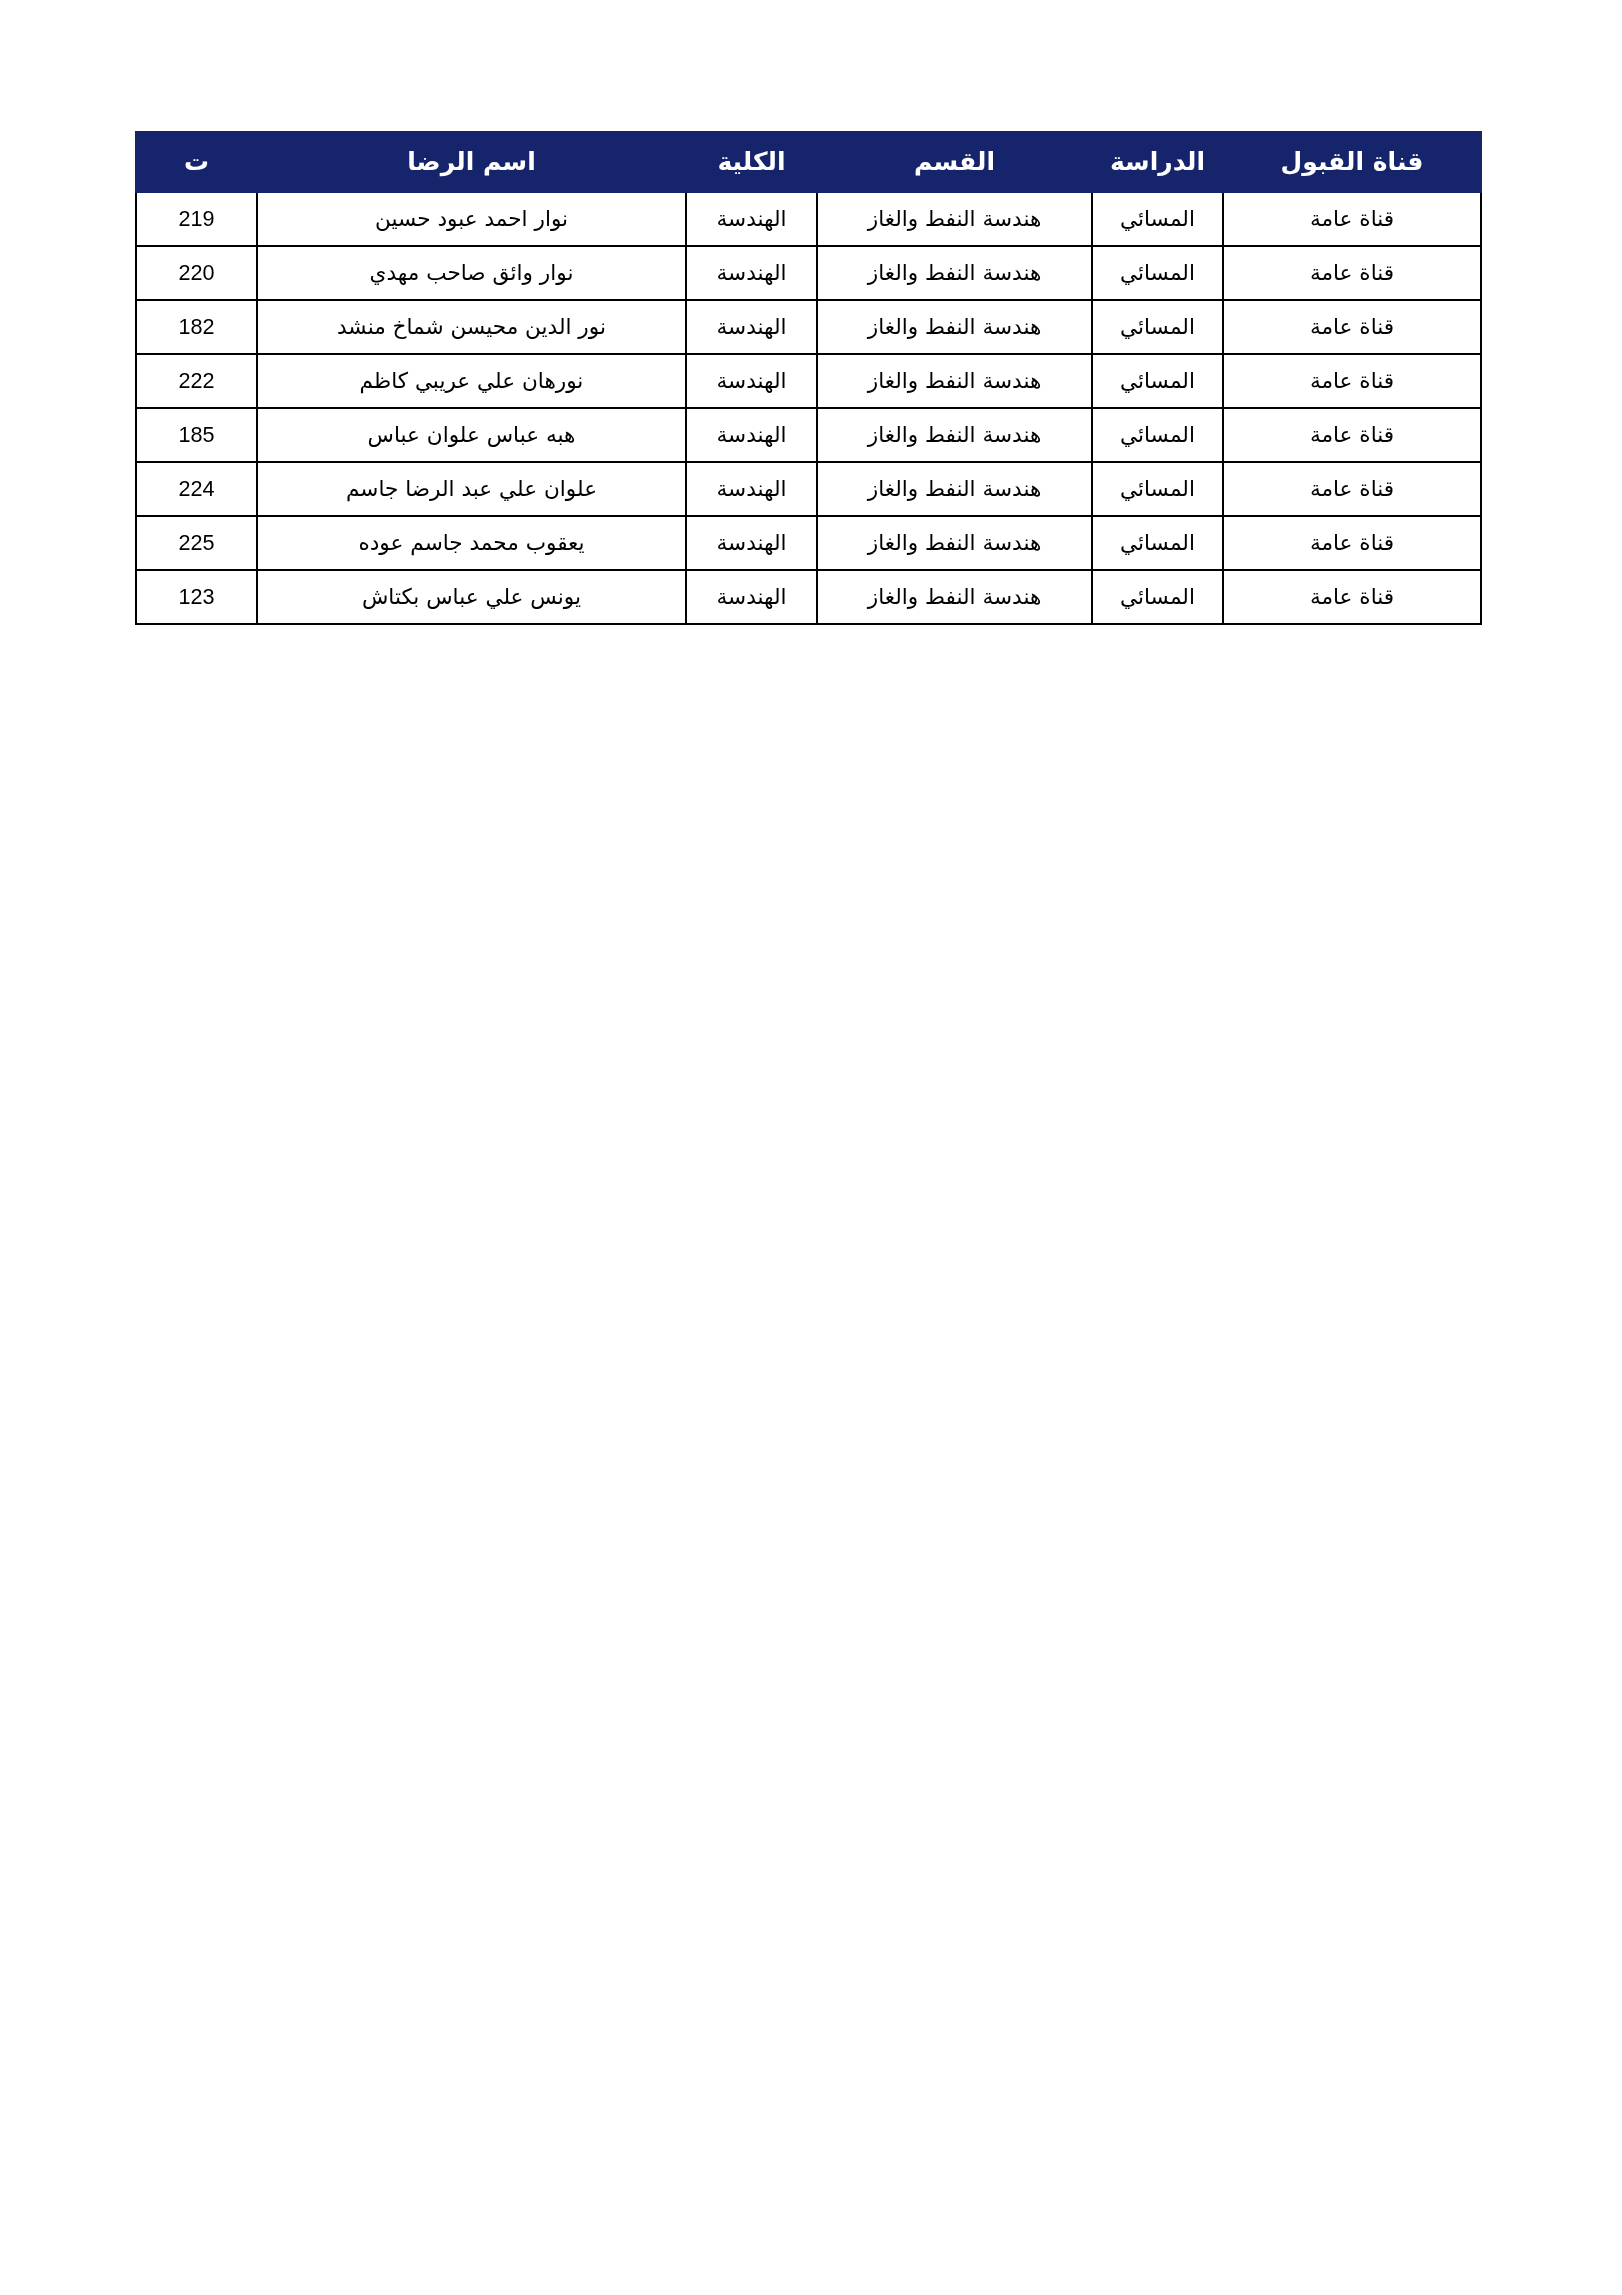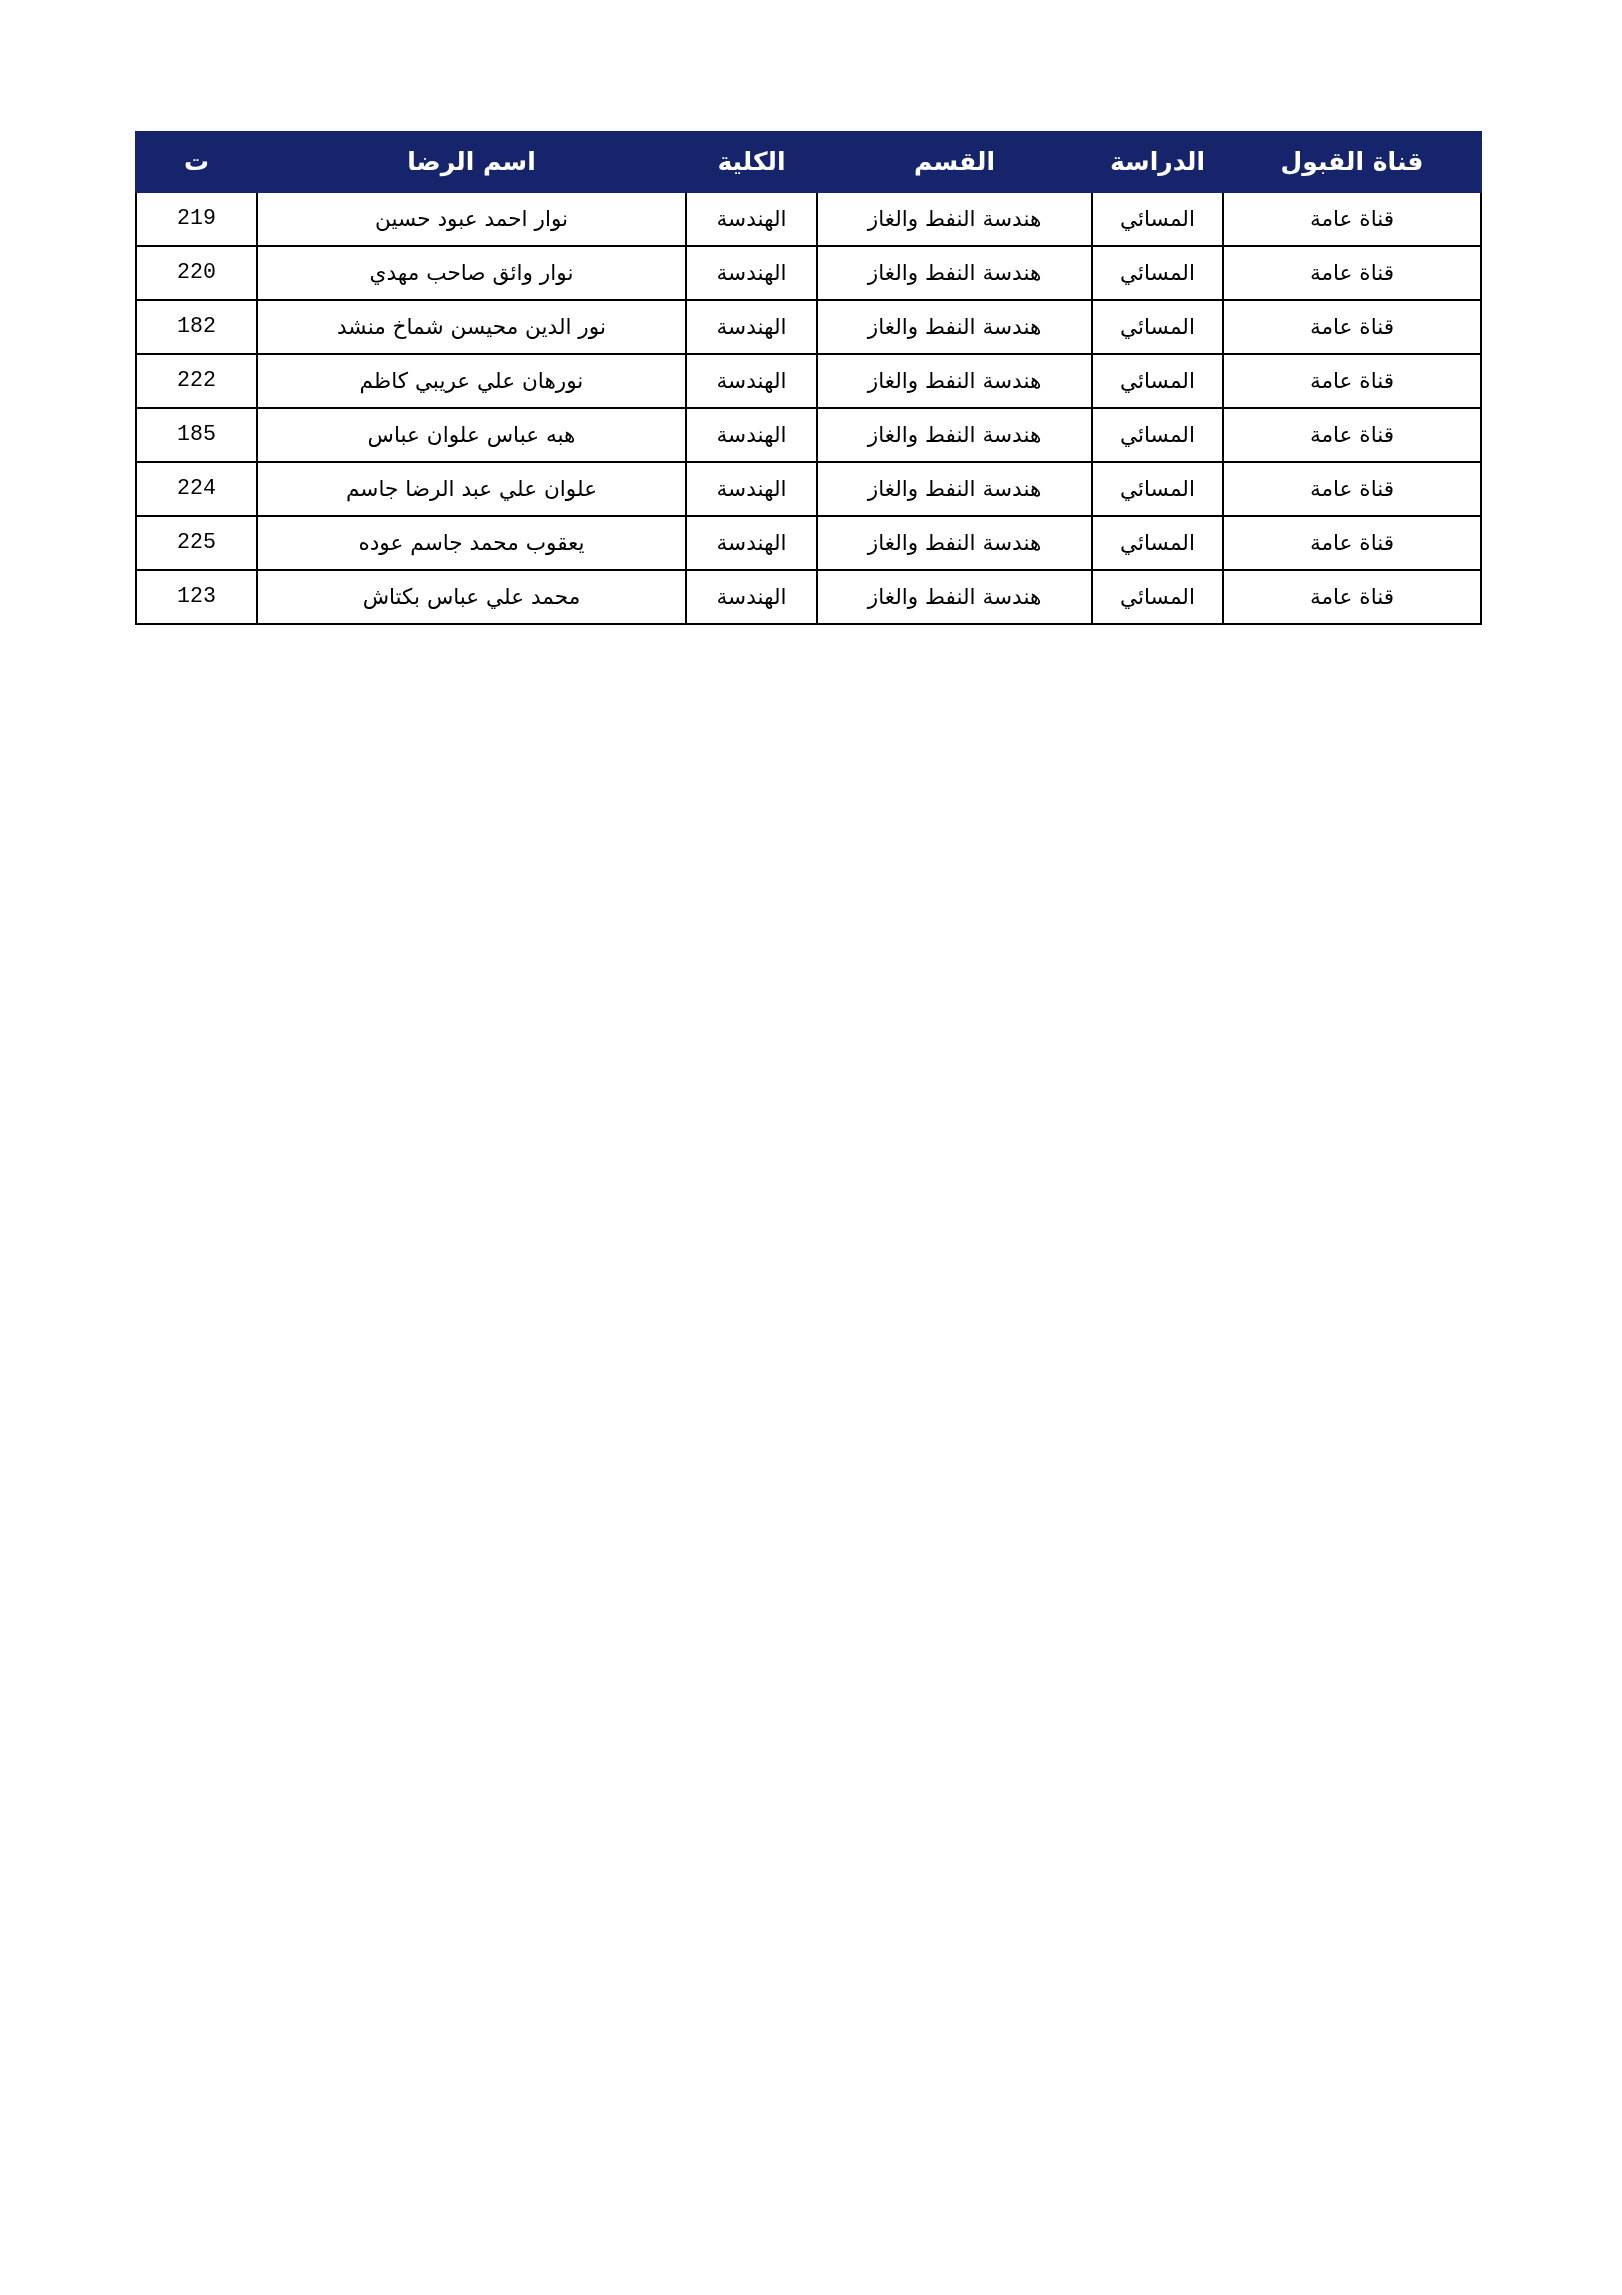--- a/index.html
+++ b/index.html
@@ -55,7 +55,7 @@
   .col-chan  { width: 258px; }
 
   td.idx {
-    font-family: Liberation Mono, monospace;
+    font-family: Liberation Sans, sans-serif;
     direction: ltr;
     font-size: 22px;
   }

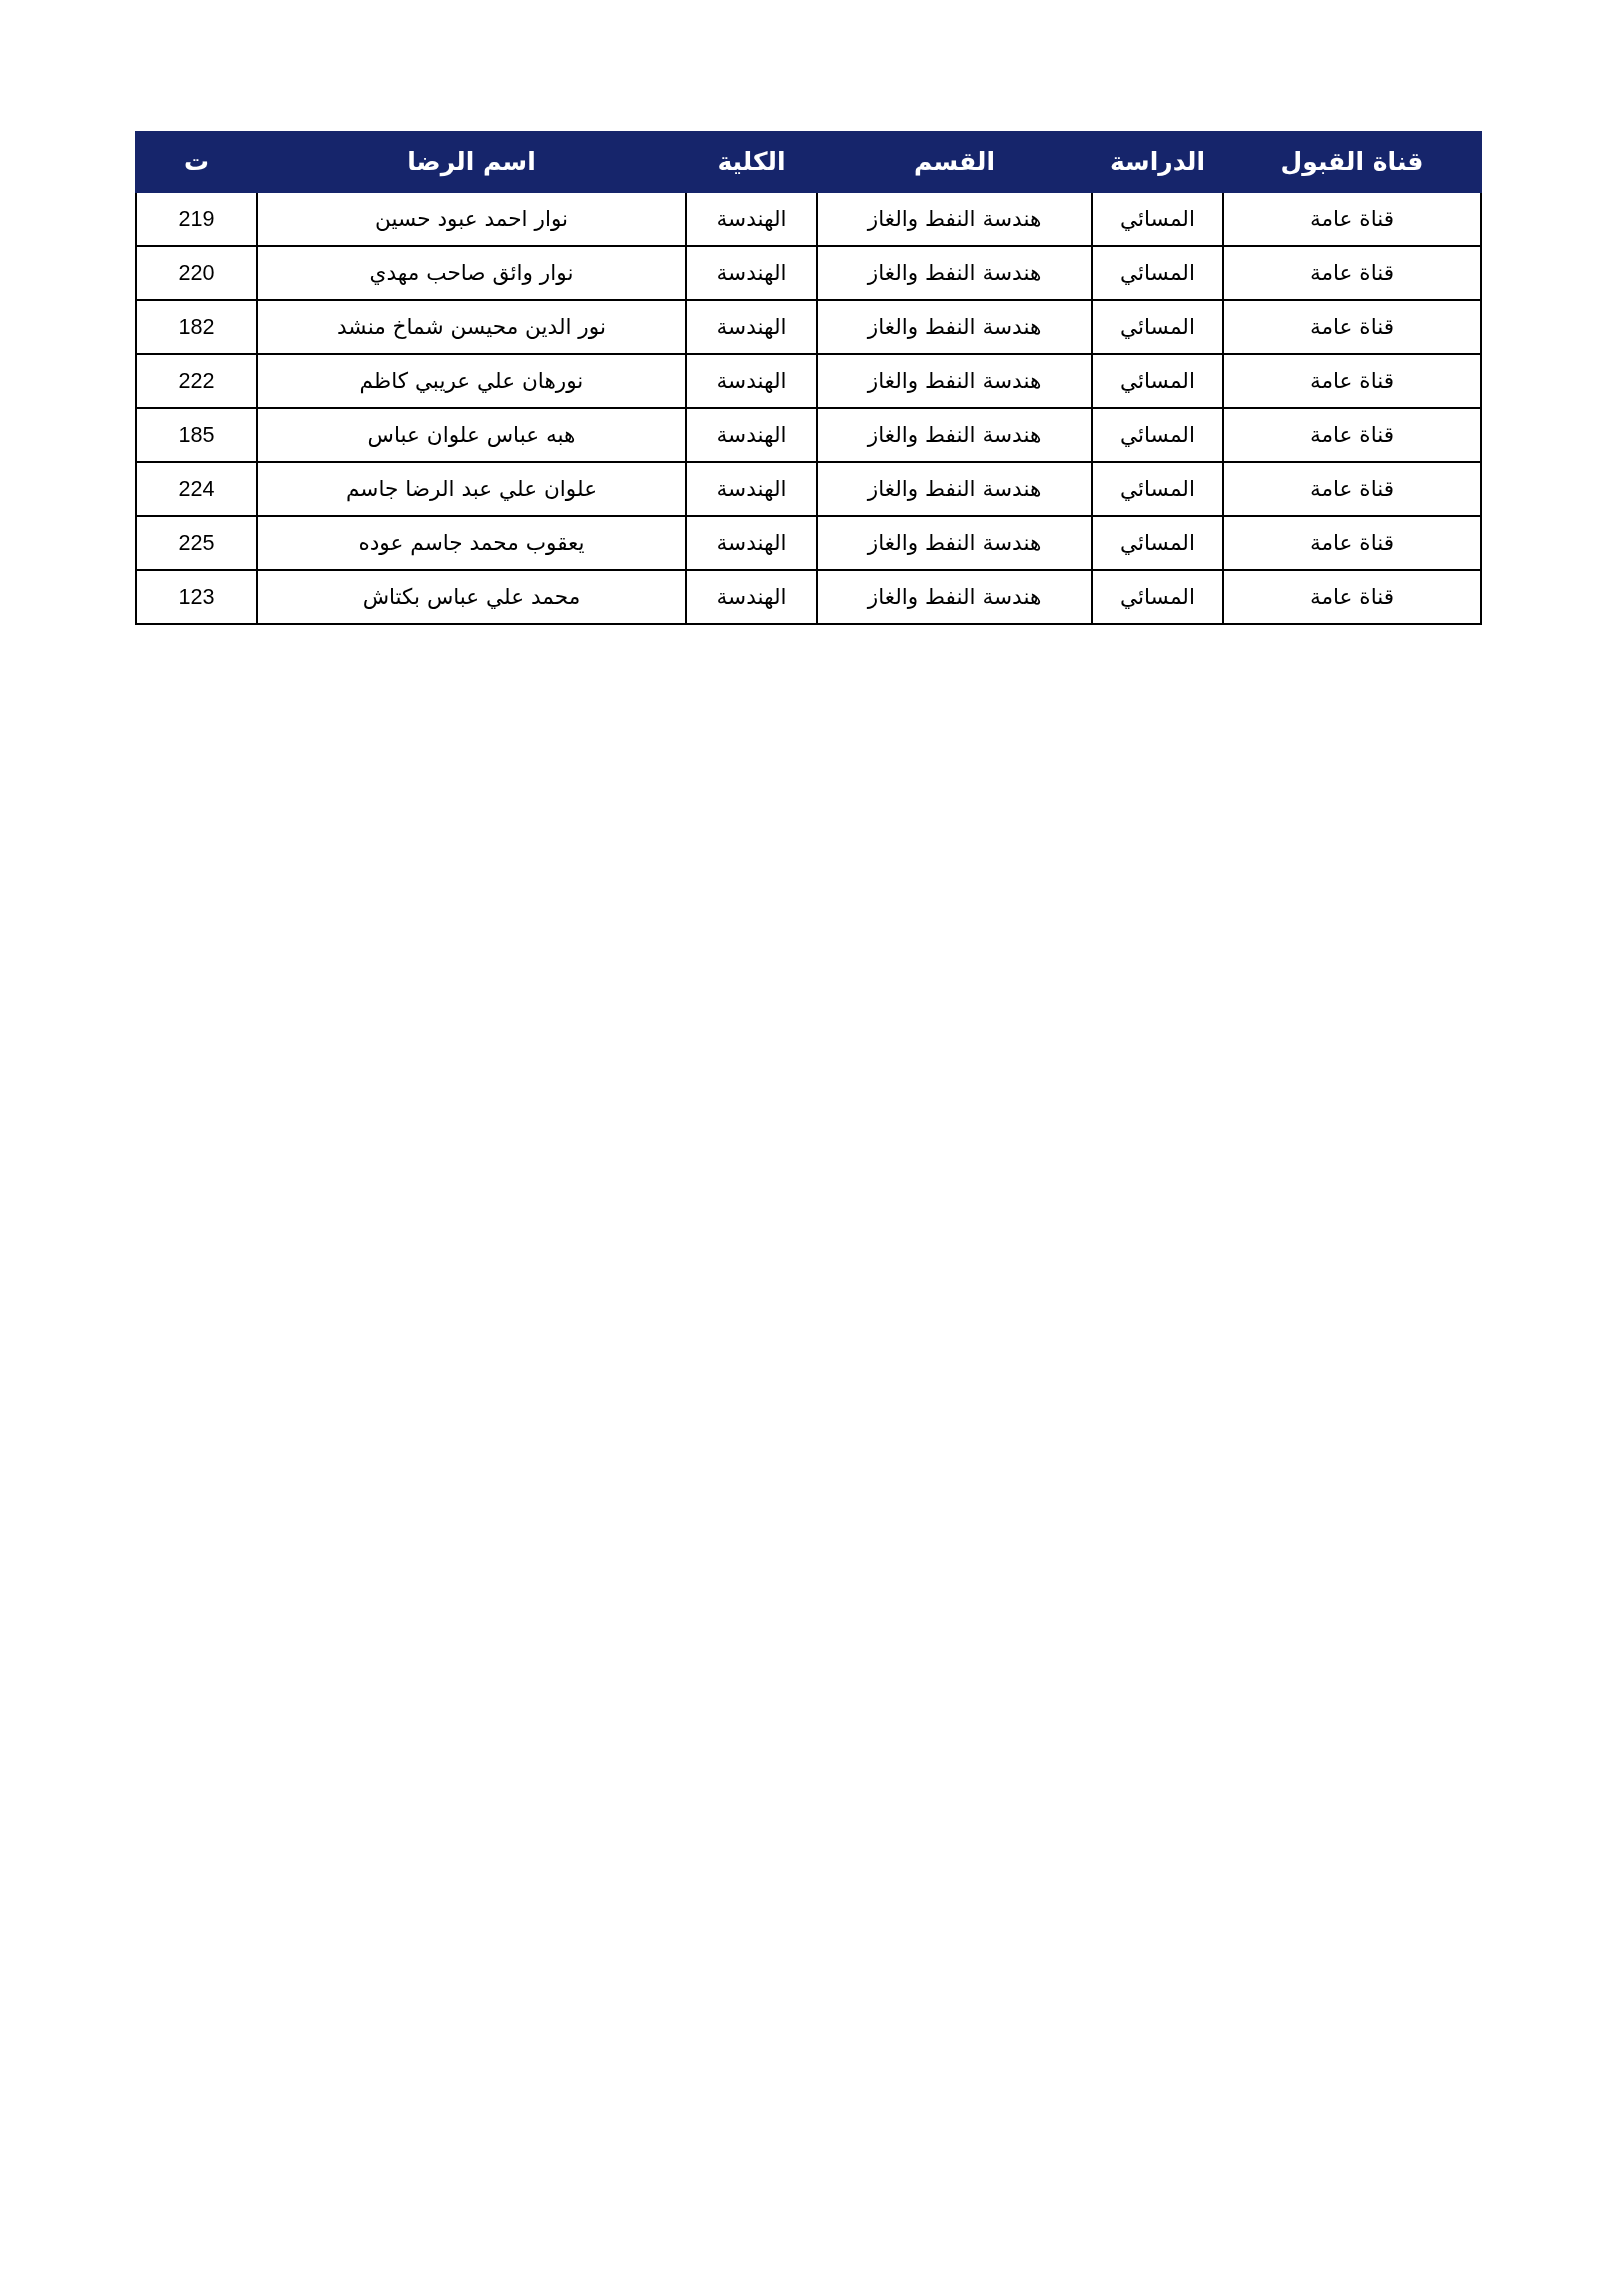--- a/index.html
+++ b/index.html
@@ -146,7 +146,7 @@
         <td>المسائي</td>
         <td>هندسة النفط والغاز</td>
         <td>الهندسة</td>
-        <td class="name">محمد علي عباس بكتاش</td>
+        <td class="name">يونس علي عباس بكتاش</td>
         <td class="idx">123</td>
       </tr>
     </tbody>

